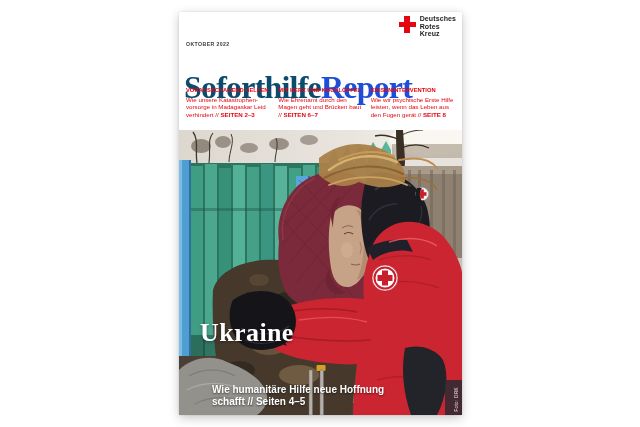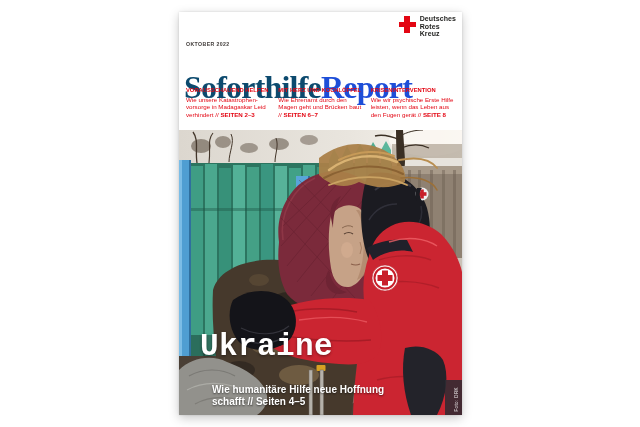--- a/index.html
+++ b/index.html
@@ -30,8 +30,8 @@
   .photo{position:absolute;left:0;top:118px;width:283px;height:285px;overflow:hidden;background:#9aa79f;}
   .photo svg{display:block;}
   .ukr-head{
-    position:absolute;left:21px;top:199px;margin:0;color:#fff;
-    font-family:Liberation Mono, monospace;font-weight:700;font-size:31px;letter-spacing:.4px;
+    position:absolute;left:21px;top:188px;margin:0;color:#fff;
+    font-family:Liberation Serif, serif;font-weight:700;font-size:26px;letter-spacing:.4px;
     text-shadow:0 1px 3px rgba(0,0,0,.45);
   }
   .ukr-sub{

